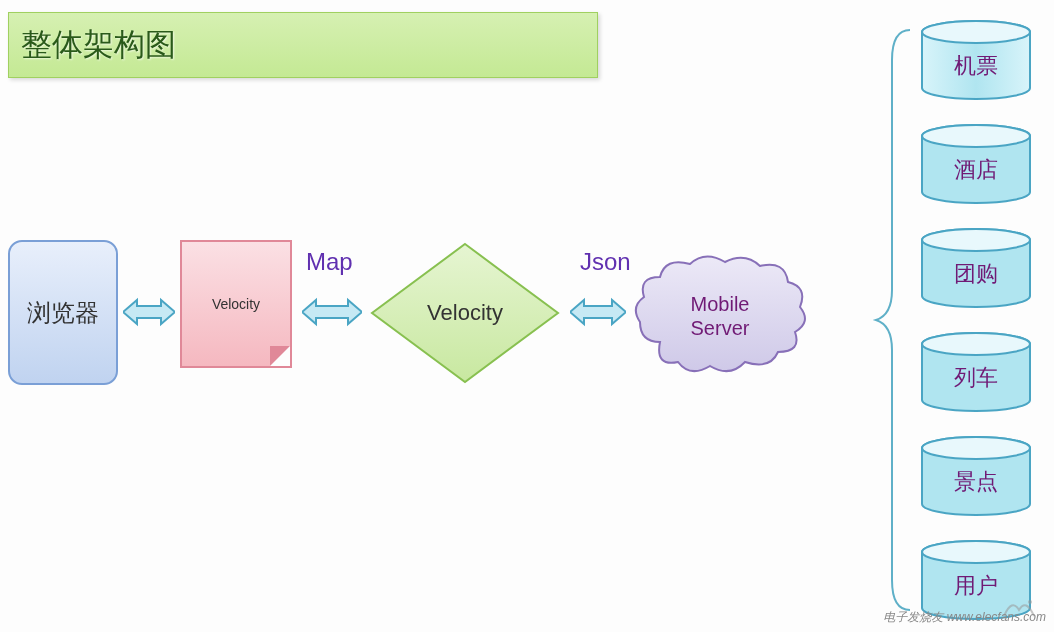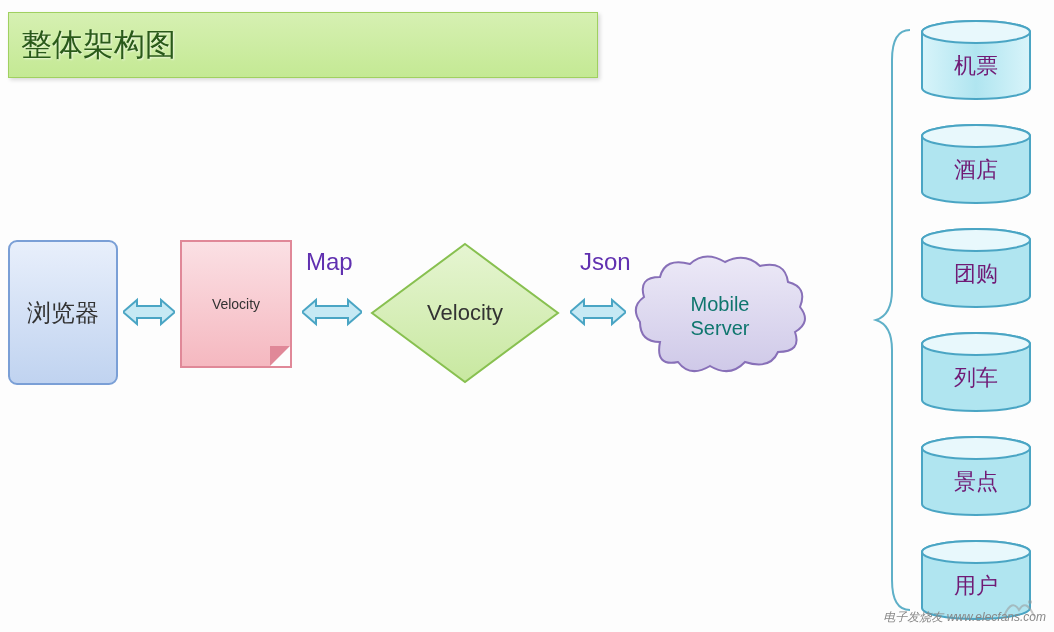--- a/index.html
+++ b/index.html
@@ -35,7 +35,7 @@
       left: 8px;
       width: 110px;
       height: 145px;
-      border-radius: 9px;
+      border-radius: 14px;
       background: linear-gradient(to bottom, #e8effb, #c0d3f0);
       border: 2px solid #7a9fd6;
       display: flex;

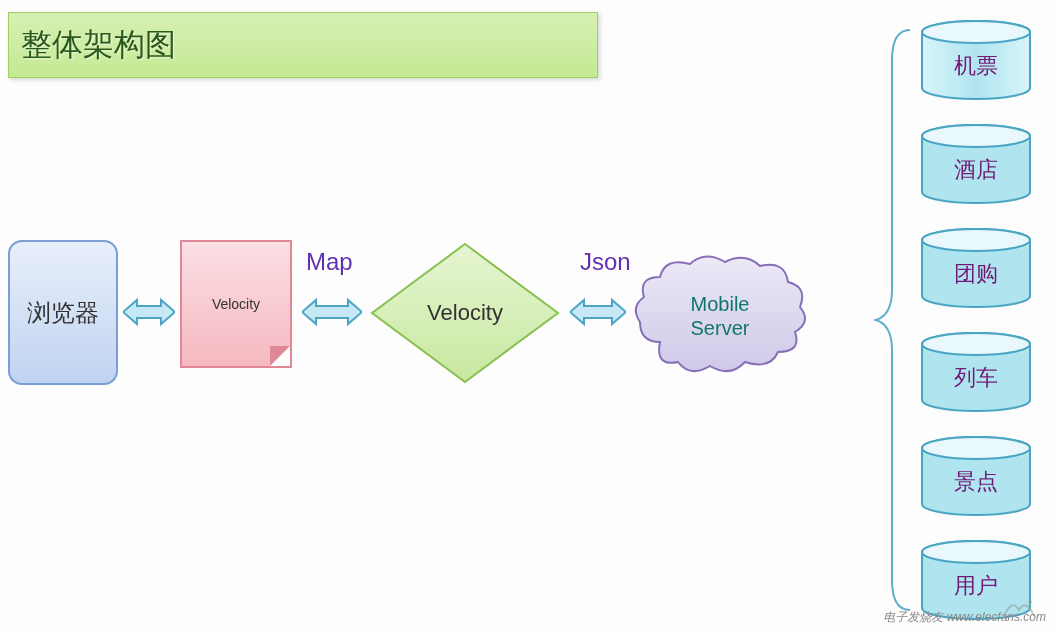--- a/index.html
+++ b/index.html
@@ -103,7 +103,7 @@
     .cloud-text {
       position: absolute; top: 0; left: 0; width: 100%; height: 100%;
       display: flex; align-items: center; justify-content: center;
-      font-size: 20px; color: #0f766e; text-align: center; line-height: 1.2;
+      font-size: 20px; color: #701a75; text-align: center; line-height: 1.2;
     }
     .cylinder {
       position: absolute;

